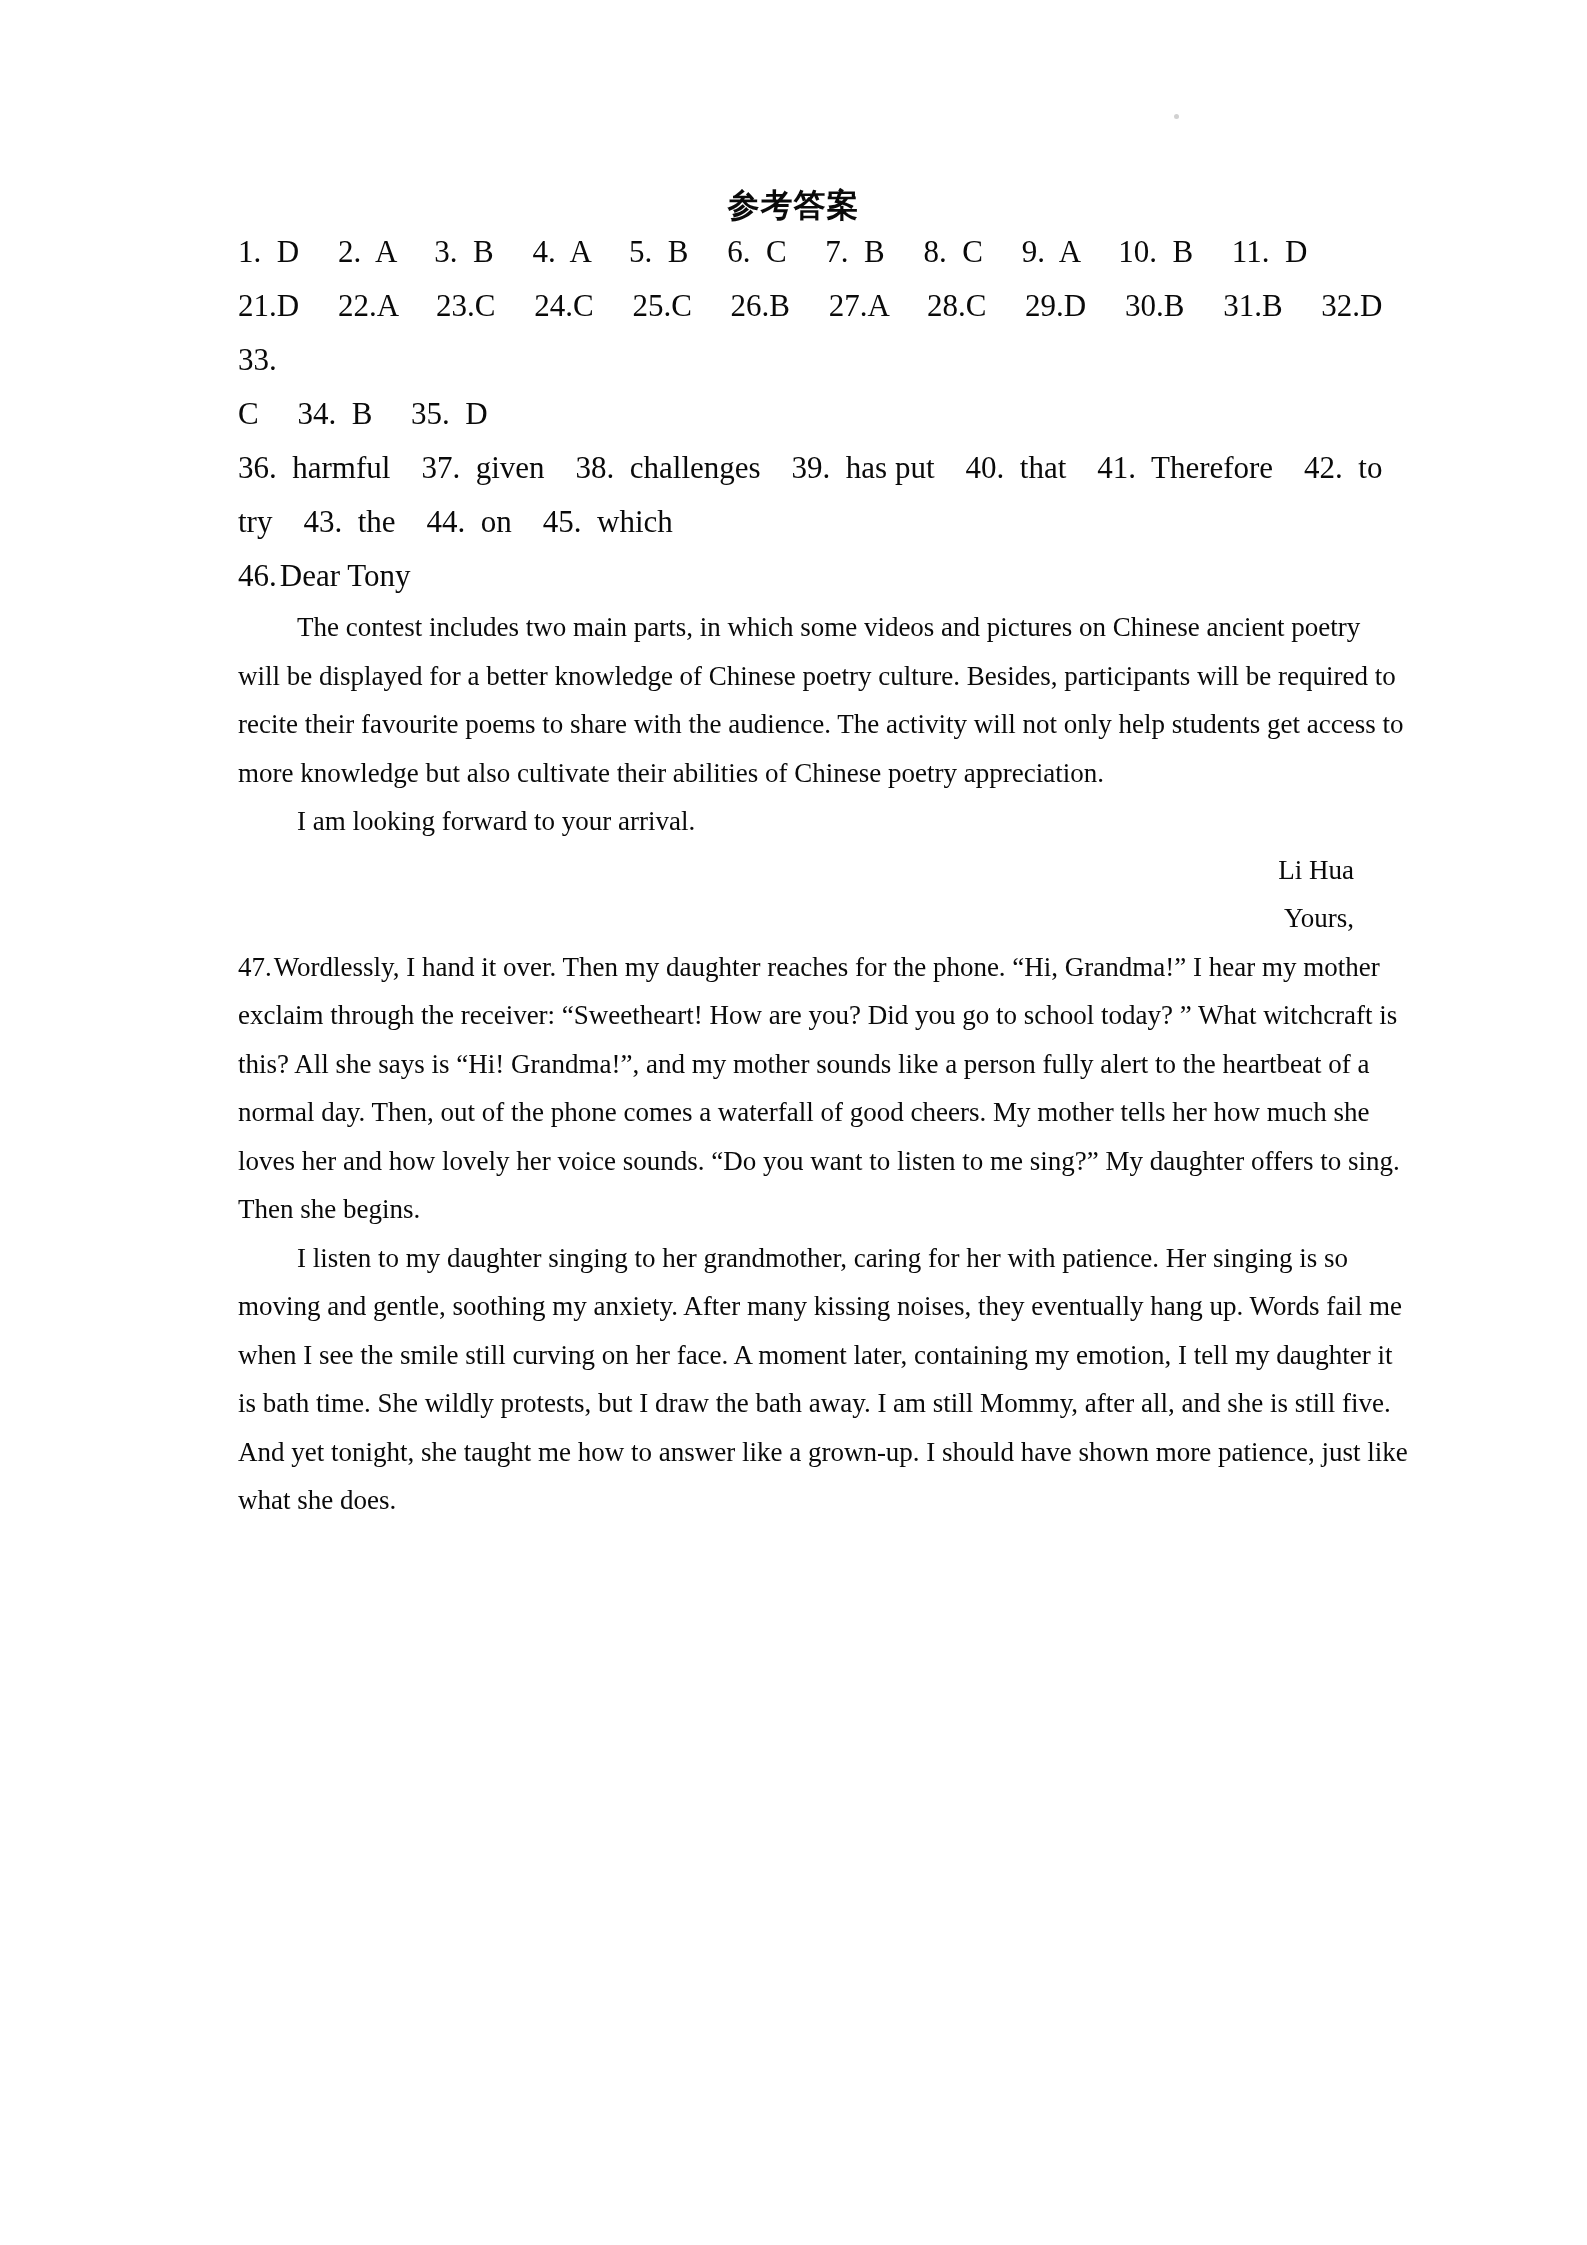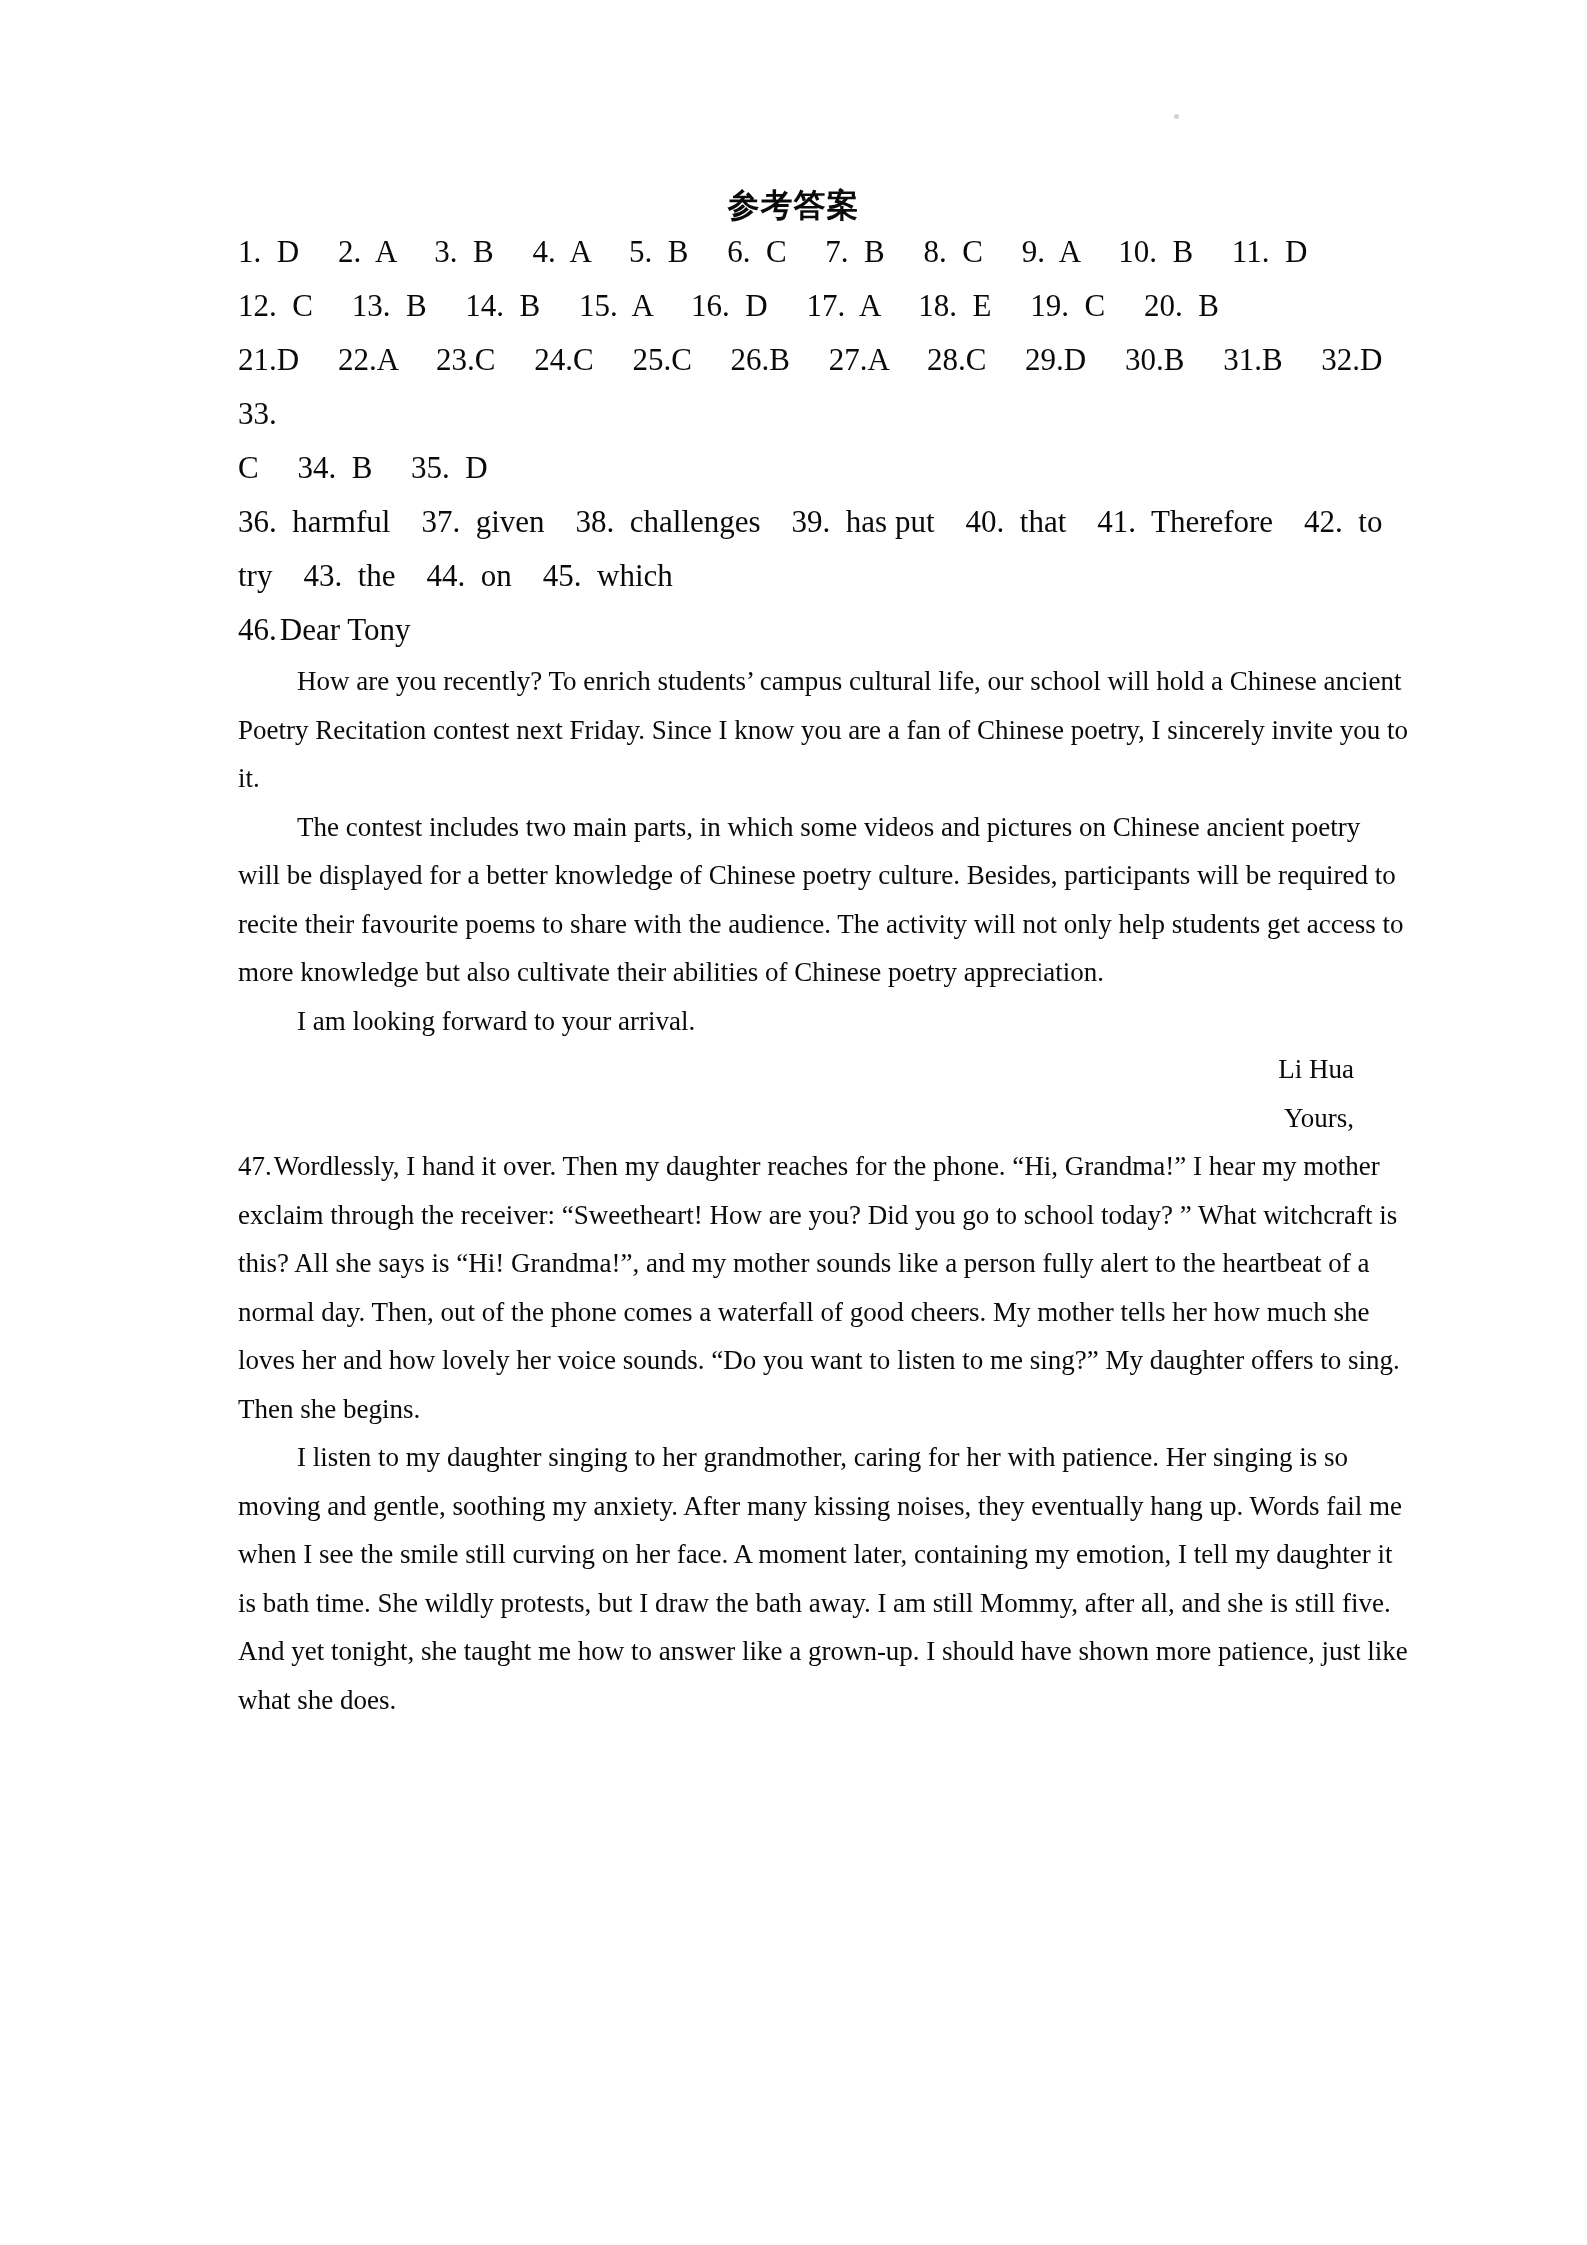--- a/index.html
+++ b/index.html
@@ -72,7 +72,6 @@
 
     <div class="answers">
       <p>1.  D     2.  A     3.  B     4.  A     5.  B     6.  C     7.  B     8.  C     9.  A     10.  B     11.  D</p>
-      <p>12.  C     13.  B     14.  B     15.  A     16.  D     17.  A     18.  E     19.  C     20.  B</p>
       <p>21.D     22.A     23.C     24.C     25.C     26.B     27.A     28.C     29.D     30.B     31.B     32.D     33.
 C     34.  B     35.  D</p>
       <p>36.  harmful    37.  given    38.  challenges    39.  has put    40.  that    41.  Therefore    42.  to

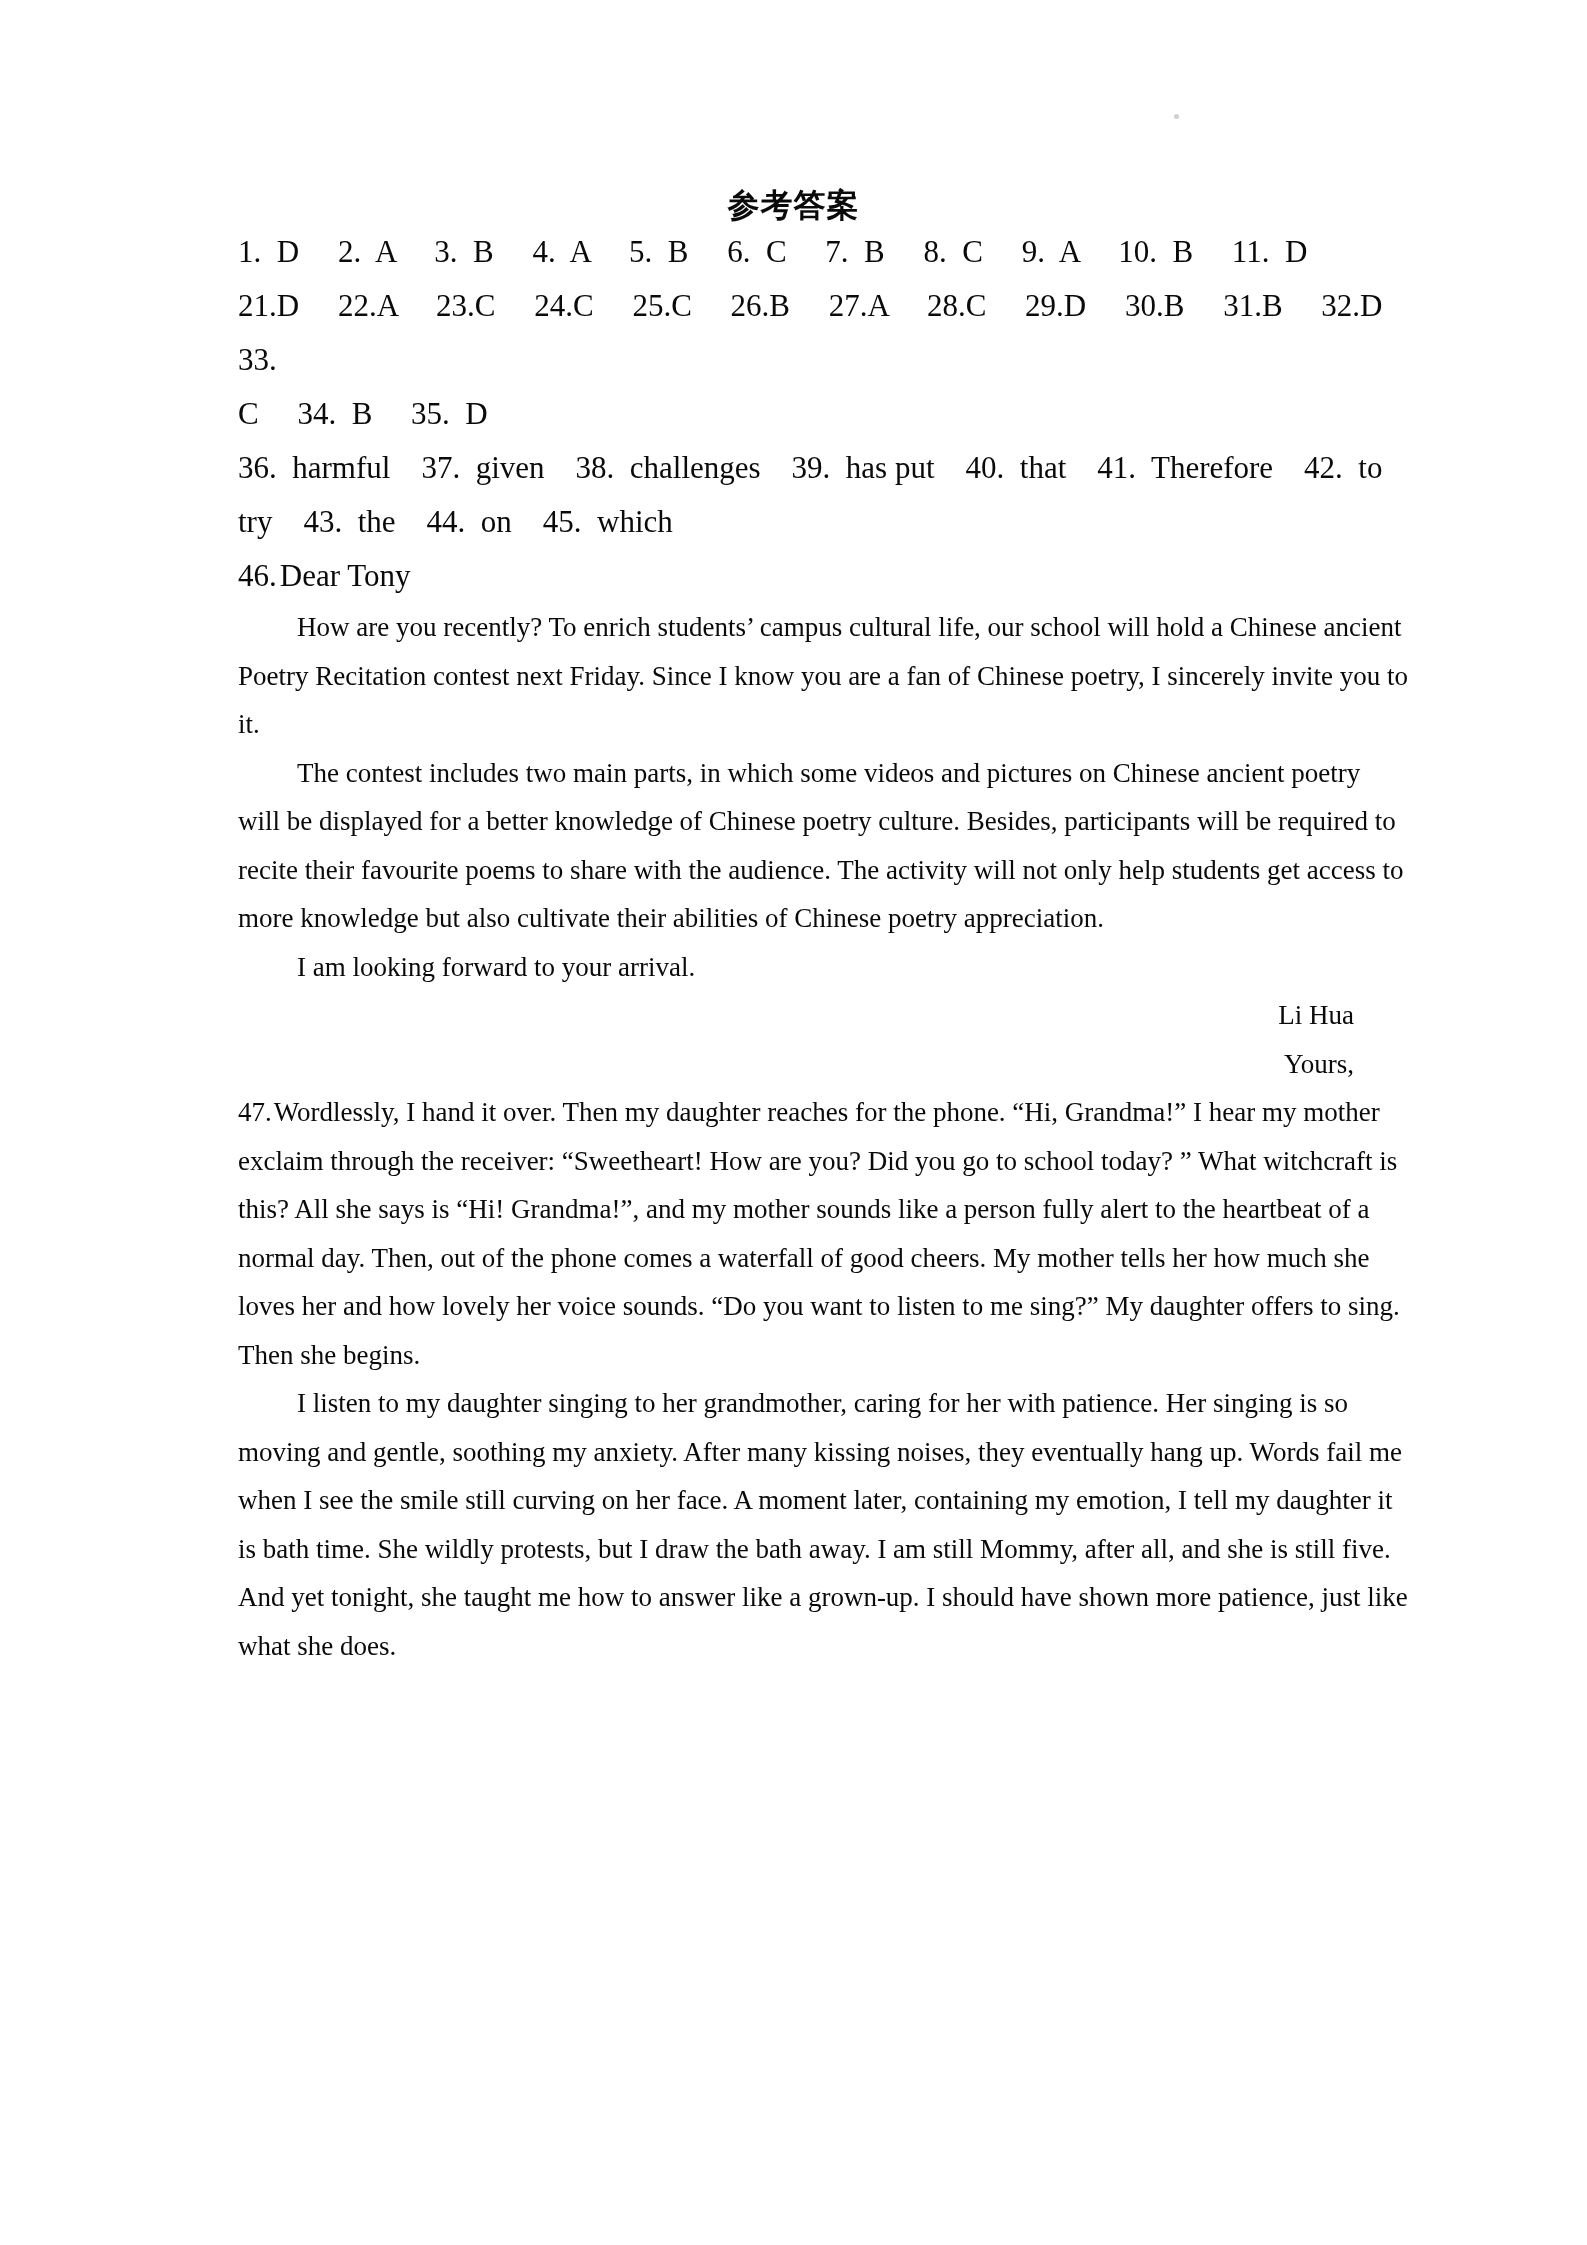--- a/index.html
+++ b/index.html
@@ -80,7 +80,6 @@
     </div>
 
     <div class="letter">
-      <p class="indent">How are you recently? To enrich students’ campus cultural life, our school will hold a Chinese ancient Poetry Recitation contest next Friday. Since I know you are a fan of Chinese poetry, I sincerely invite you to it.</p>
       <p class="indent">The contest includes two main parts, in which some videos and pictures on Chinese ancient poetry will be displayed for a better knowledge of Chinese poetry culture. Besides, participants will be required to recite their favourite poems to share with the audience. The activity will not only help students get access to more knowledge but also cultivate their abilities of Chinese poetry appreciation.</p>
       <p class="indent">I am looking forward to your arrival.</p>
       <p class="closing-line">Li Hua</p>

